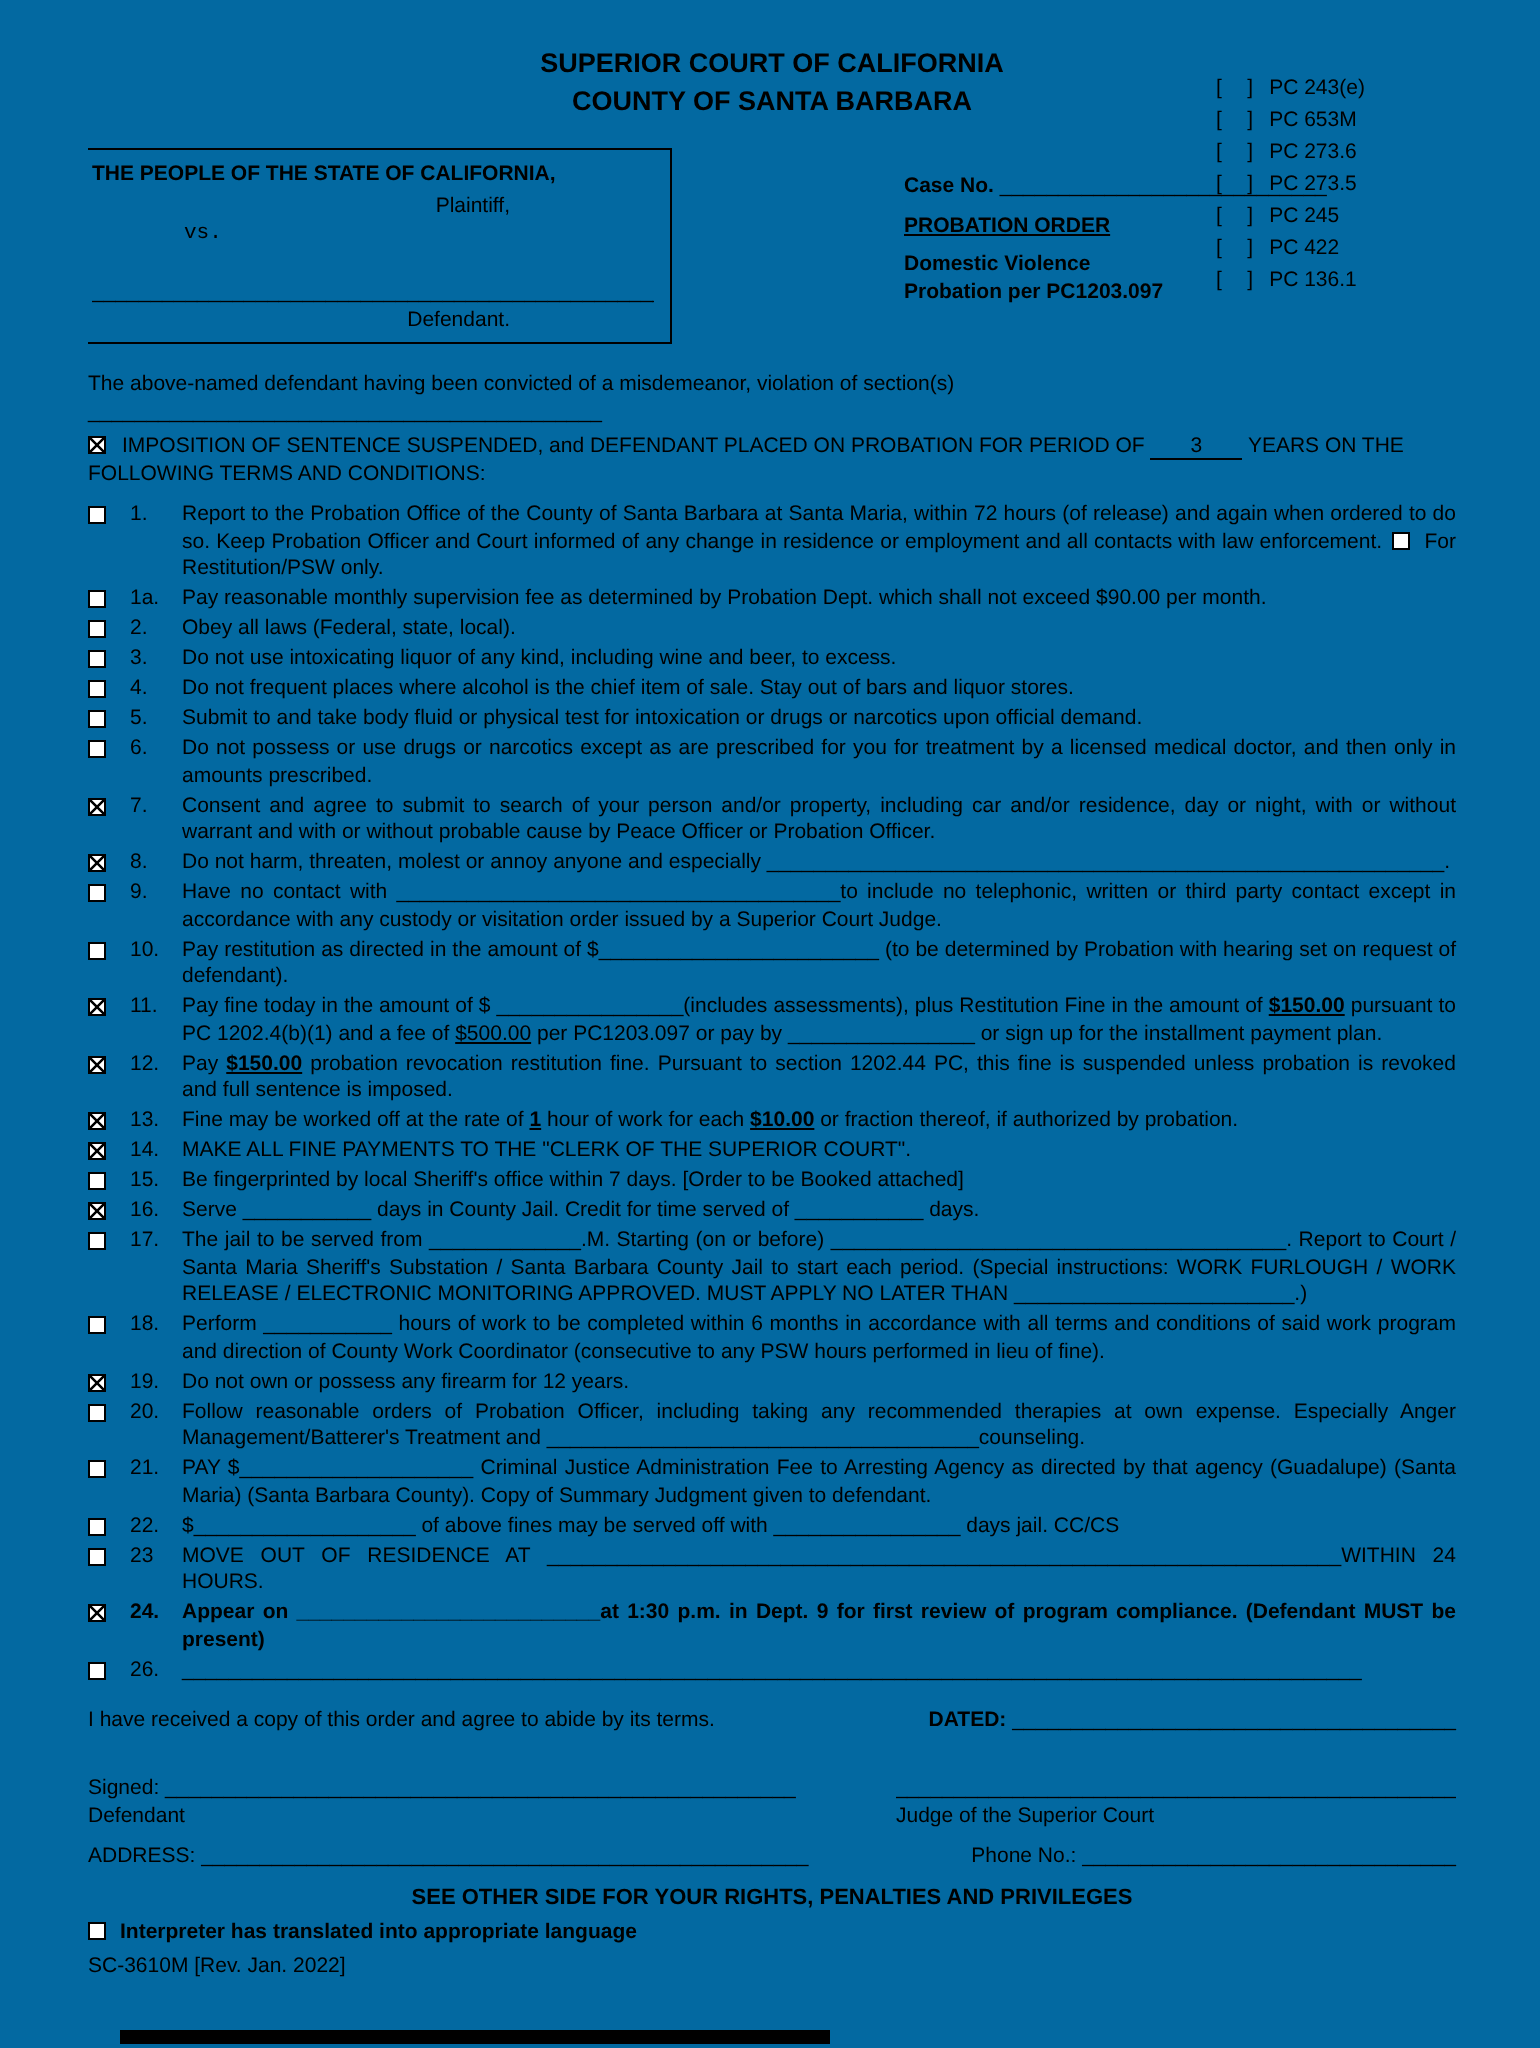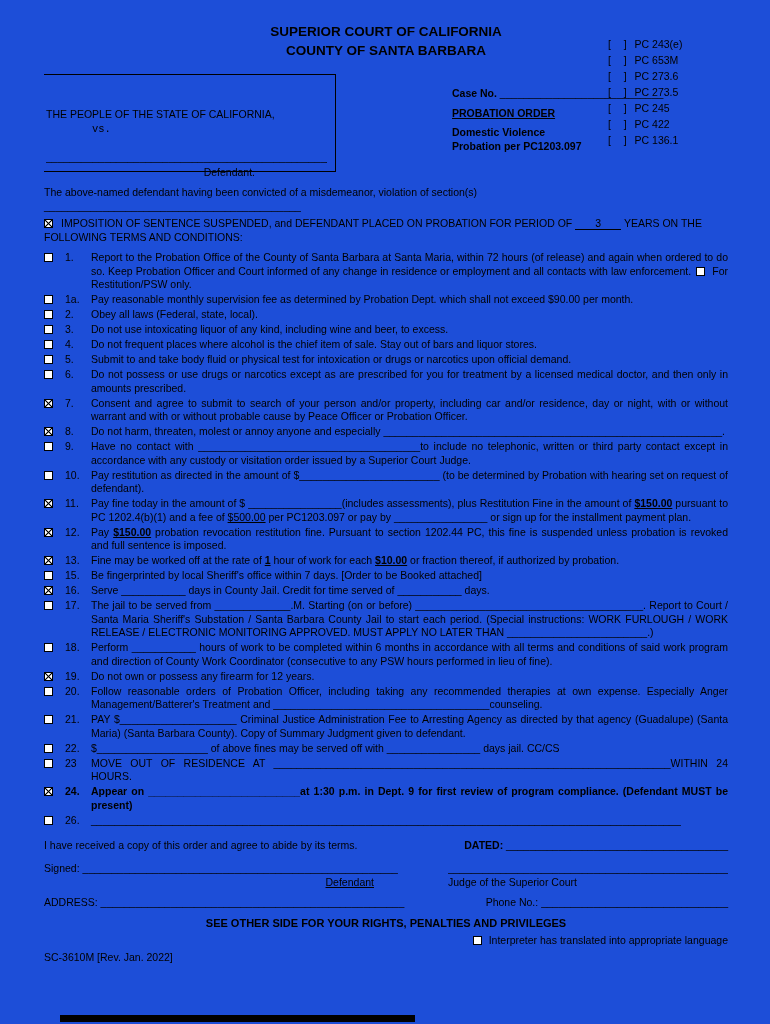--- a/index.html
+++ b/index.html
@@ -6,7 +6,7 @@
   html,body { background:#ffffff; }
   .page {
     position:relative; width:770px; height:1024px; margin:0 auto;
-    padding:10px 42px 0 44px; background:#1d4ed8; color:#000;
+    padding:10px 42px 0 44px; background:#0369a1; color:#000;
     font-family:"Liberation Sans", sans-serif; font-size:10.5px; line-height:13.5px;
     overflow:hidden;
   }

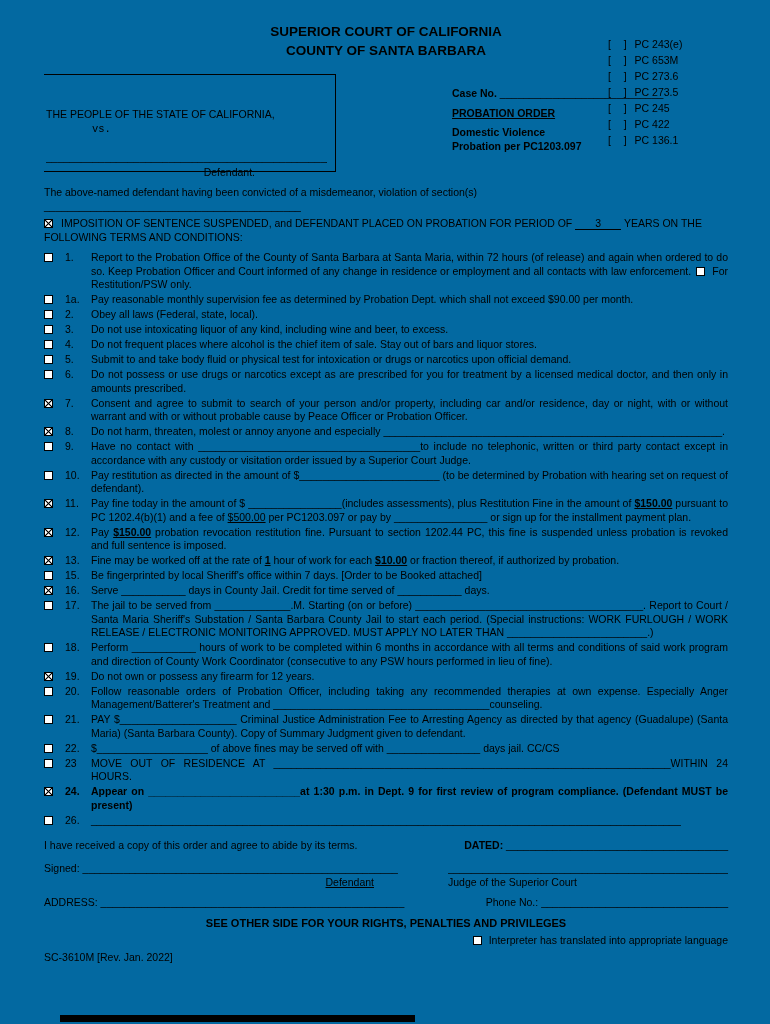--- a/index.html
+++ b/index.html
@@ -22,7 +22,7 @@
   .caption-box { position:absolute; top:64px; left:0; width:292px; height:98px;
                  border-top:1.5px solid #000; border-right:1.5px solid #000; border-bottom:1.5px solid #000;
                  padding:6px 8px 4px 2px; }
-  .party { font-weight:normal;margin-top:27px; }
+  .party { font-weight:bold; }
   .pl { text-align:right; padding-right:72px; margin-top:2px; }
   .vs { padding-left:46px; margin-top:1px;font-family:Liberation Mono, monospace; }
   .dblank { margin-top:15px; overflow:hidden; white-space:nowrap; }

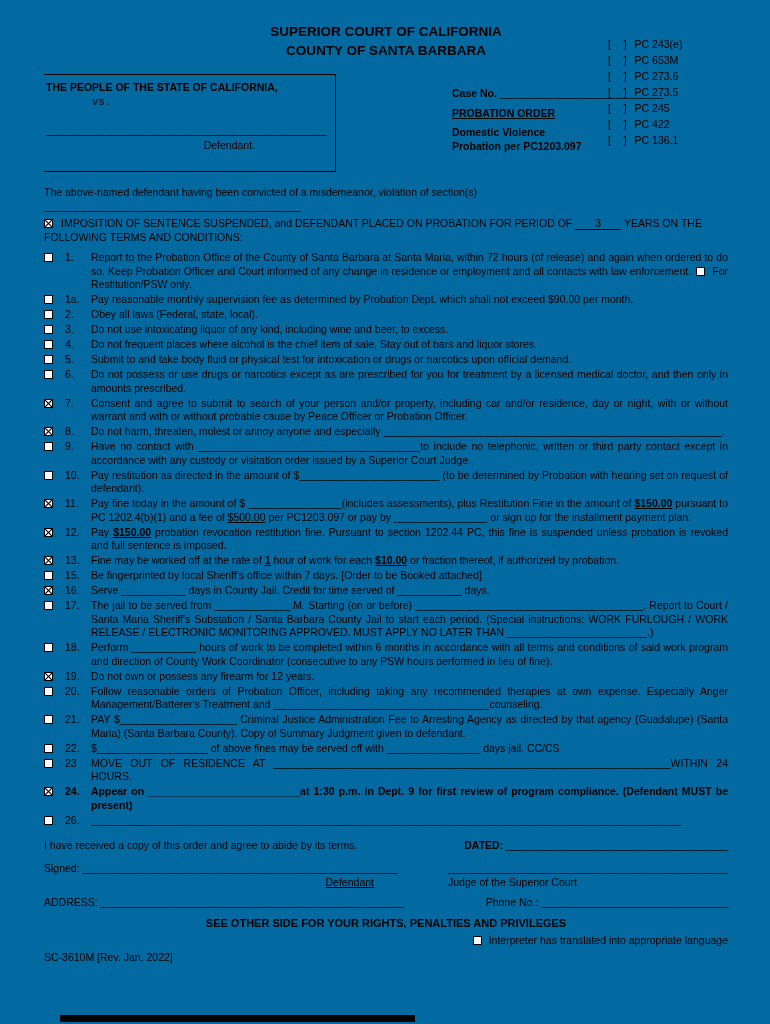--- a/index.html
+++ b/index.html
@@ -114,6 +114,7 @@
 
     <div class="caption-box">
       <div class="party">THE PEOPLE OF THE STATE OF CALIFORNIA,</div>
+      <div class="pl">Plaintiff,</div>
       <div class="vs">vs.</div>
       <div class="dblank">__________________________________________________,</div>
       <div class="dl">Defendant.</div>

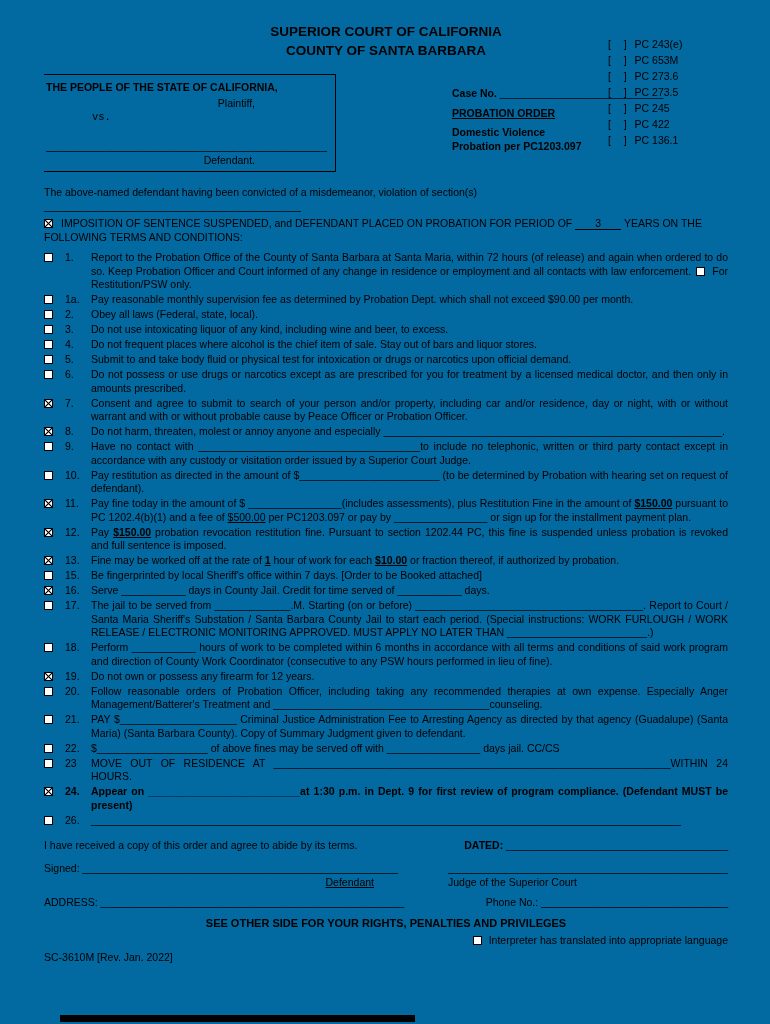--- a/index.html
+++ b/index.html
@@ -212,6 +212,11 @@
           <div class="ttext">Fine may be worked off at the rate of <b><u>1</u></b> hour of work for each <b><u>$10.00</u></b> or fraction thereof, if authorized by probation.</div>
         </div>
         <div class="term">
+          <span class="cbx checked"></span>
+          <span class="num">14.</span>
+          <div class="ttext">MAKE ALL FINE PAYMENTS TO THE "CLERK OF THE SUPERIOR COURT".</div>
+        </div>
+        <div class="term">
           <span class="cbx"></span>
           <span class="num">15.</span>
           <div class="ttext">Be fingerprinted by local Sheriff's office within 7 days. [Order to be Booked attached]</div>

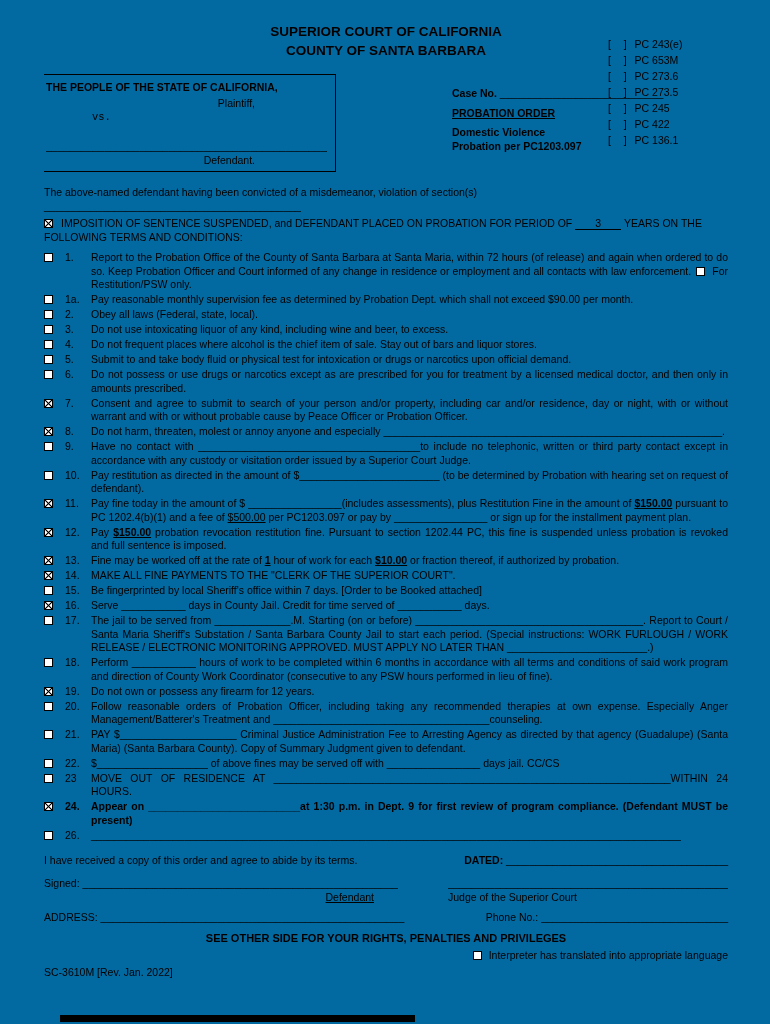--- a/index.html
+++ b/index.html
@@ -58,7 +58,7 @@
   .footer { }
   .frow { display:flex; justify-content:space-between; }
   .f1 { margin-top:12px; }
-  .f2 { margin-top:9px; }
+  .f2 { margin-top:20px; }
   .f3 { margin-top:1px; }
   .f3 .sig-cap-left  { width:330px; text-align:right;text-decoration:underline; }
   .f3 .sig-cap-right { width:280px; }

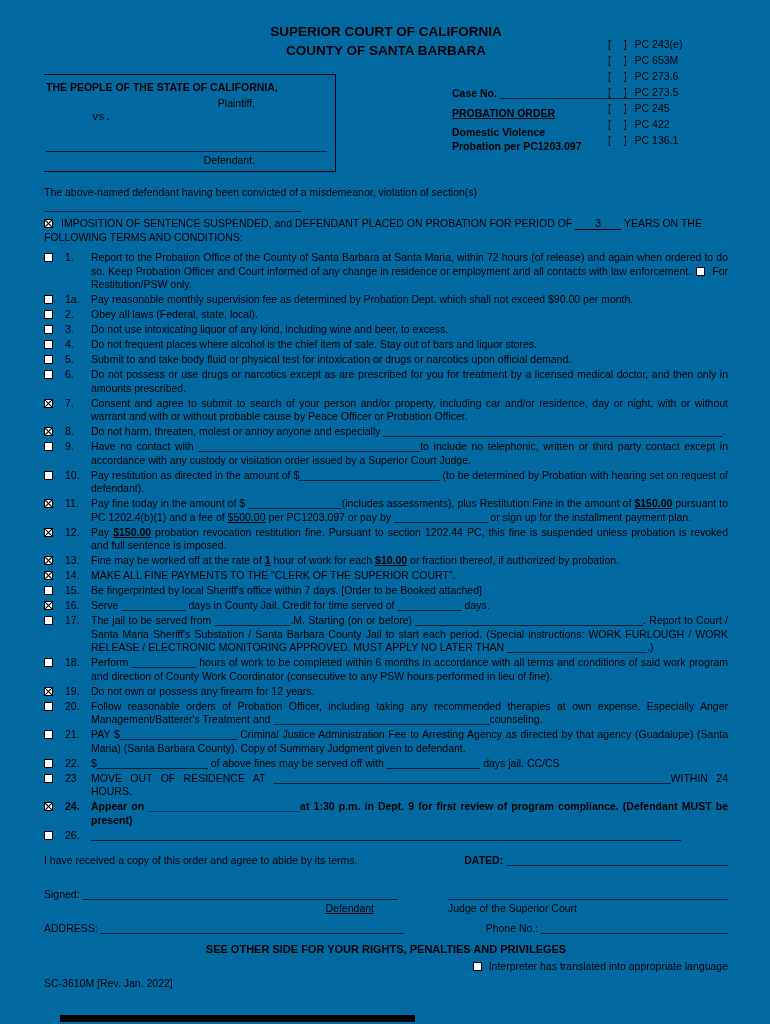--- a/index.html
+++ b/index.html
@@ -60,7 +60,7 @@
   .f1 { margin-top:12px; }
   .f2 { margin-top:20px; }
   .f3 { margin-top:1px; }
-  .f3 .sig-cap-left  { width:330px; text-align:right;text-decoration:underline; }
+  .f3 .sig-cap-left  { width:330px; text-align:left; }
   .f3 .sig-cap-right { width:280px; }
   .f4 { margin-top:6px; }
   .f5 { text-align:center; margin-top:8px; font-weight:bold; font-size:11px; }

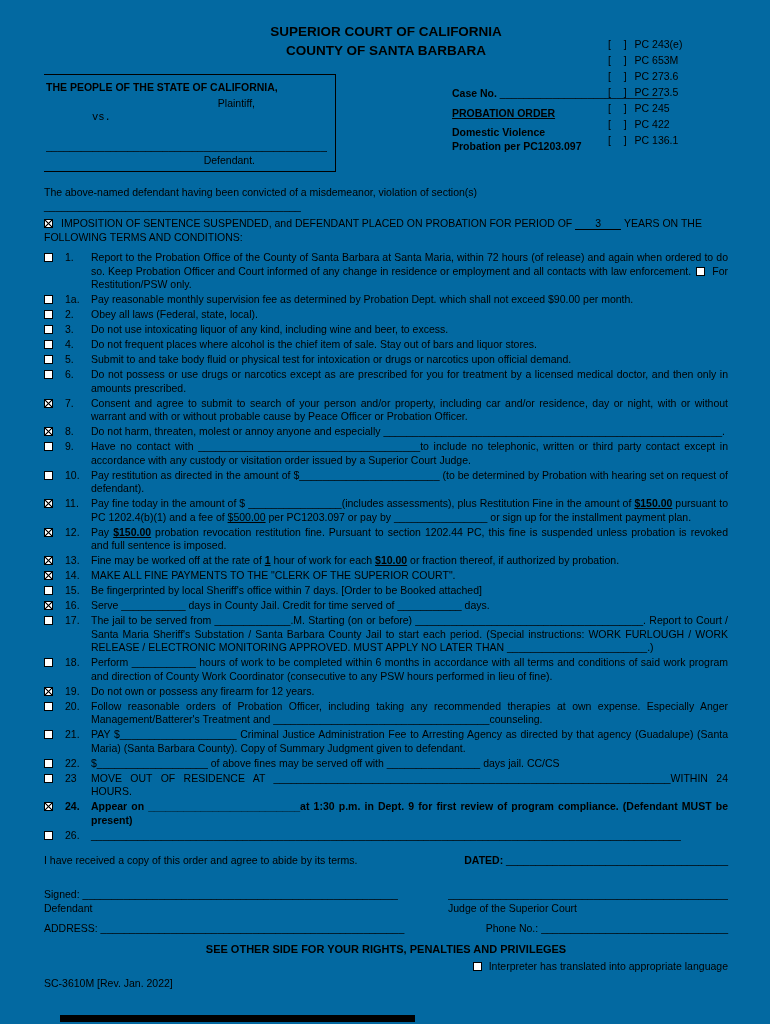--- a/index.html
+++ b/index.html
@@ -64,7 +64,7 @@
   .f3 .sig-cap-right { width:280px; }
   .f4 { margin-top:6px; }
   .f5 { text-align:center; margin-top:8px; font-weight:bold; font-size:11px; }
-  .f6 { text-align:right; margin-top:3px; }
+  .f6 { text-align:left; margin-top:3px;font-weight:bold; }
   .f6 .cbx { margin-right:7px; vertical-align:-1px; }
   .f7 { margin-top:4px; }
   .blank { white-space:nowrap; overflow:hidden; }

